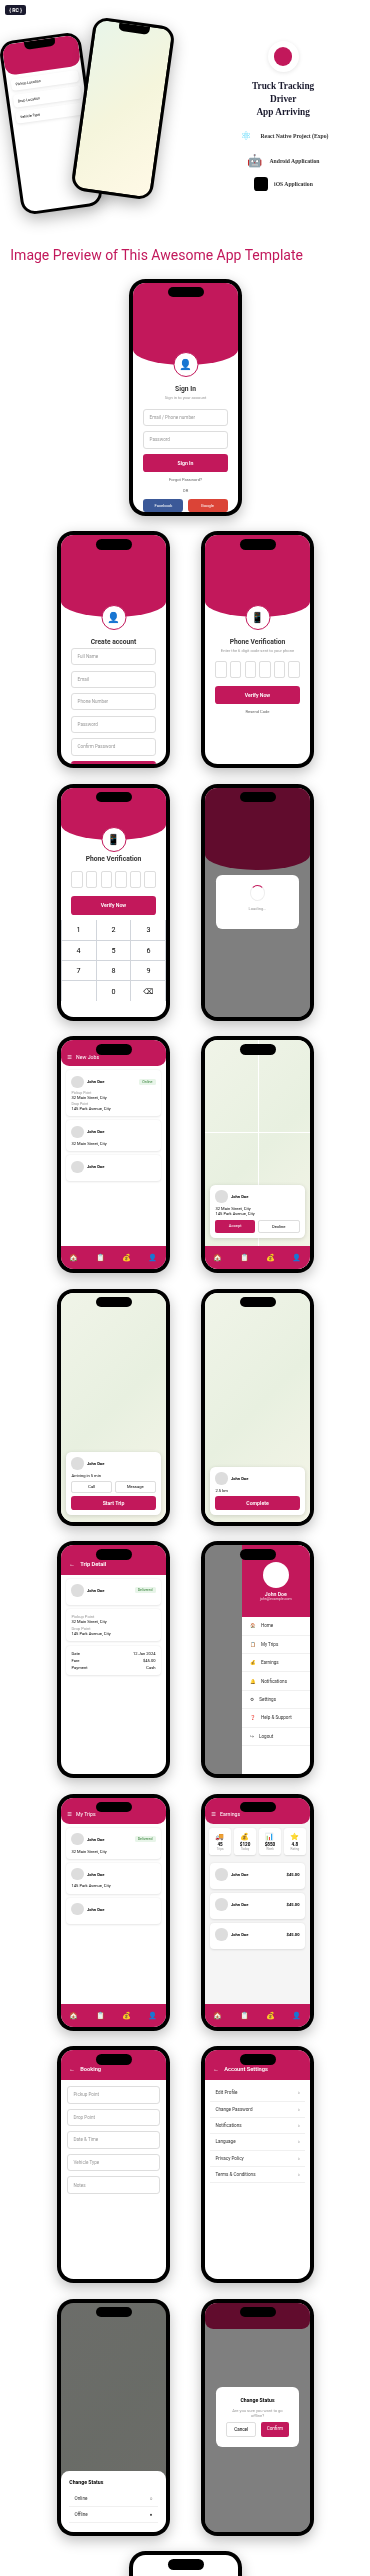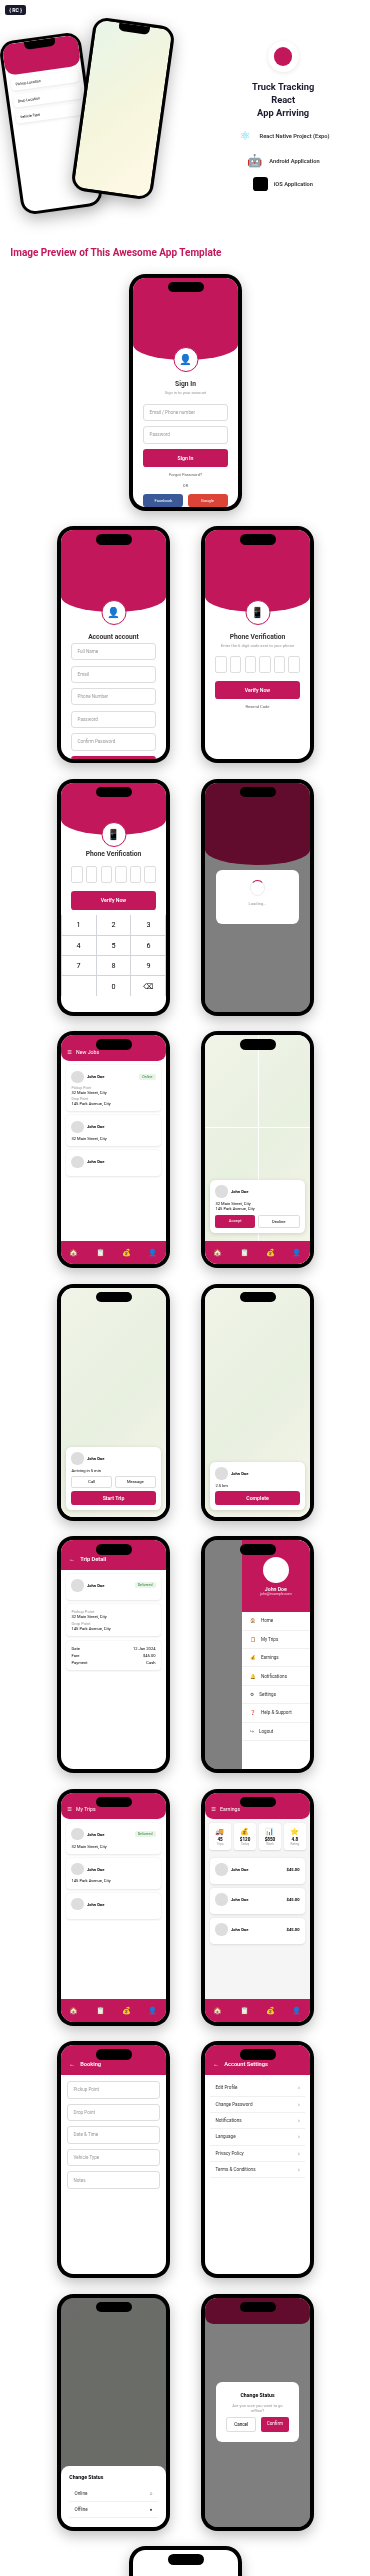--- a/index.html
+++ b/index.html
@@ -16,7 +16,7 @@
 .screen-map { width: 100%; height: 100%; background: linear-gradient(135deg, #e8f5e9 0%, #f5f5dc 50%, #fff9e6 100%); }
 .screen-header-pink { background: #c2185b; height: 31px; border-radius: 0 0 10.3px 10.3px; }
 .screen-card { background: #fff; margin: 4.1px; padding: 4.1px; border-radius: 4.1px; box-shadow: 0 1px 3.1px rgba(0,0,0,0.1); font-size: 3.6px; }
-.hero-text { flex: 1; padding-top: 20.6px; }
+.hero-text { flex: 1; padding-top: 20.6px; font-family: Liberation Serif, serif; }
 .logo-circle { width: 31px; height: 31px; background: #fff; border-radius: 50%; margin: 0 auto 8.2px; display: flex; align-items: center; justify-content: center; box-shadow: 0 1px 4.1px rgba(0,0,0,0.1); }
 .logo-inner { width: 18.5px; height: 18.5px; background: #c2185b; border-radius: 50%; }
 .hero-title { color: #1a1a2e; font-size: 9.3px; font-weight: bold; text-align: center; line-height: 1.4; }

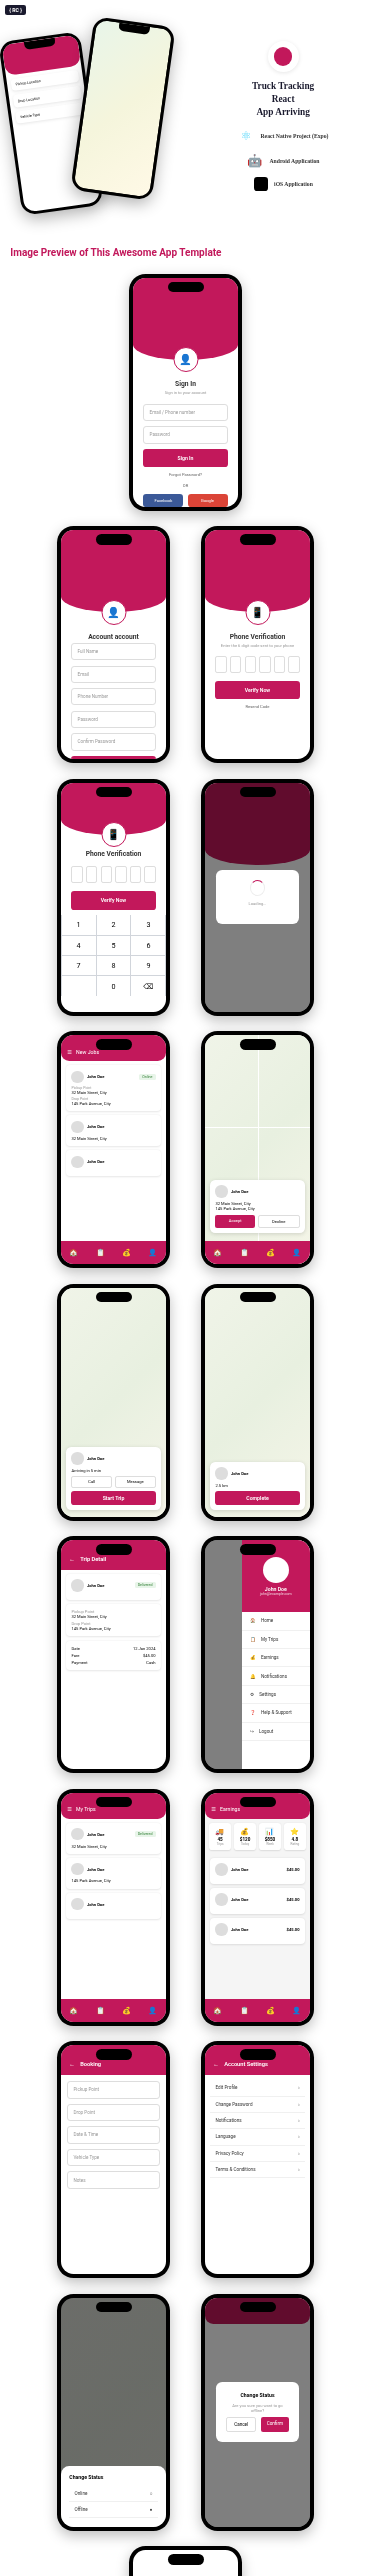--- a/index.html
+++ b/index.html
@@ -107,7 +107,7 @@
         </div>
       <div class="hero-title">
         <div>Truck Tracking</div>
-        <div>React</div>
+        <div>Driver</div>
         <div>App Arriving</div>
       </div>
       <div class="tech-row">

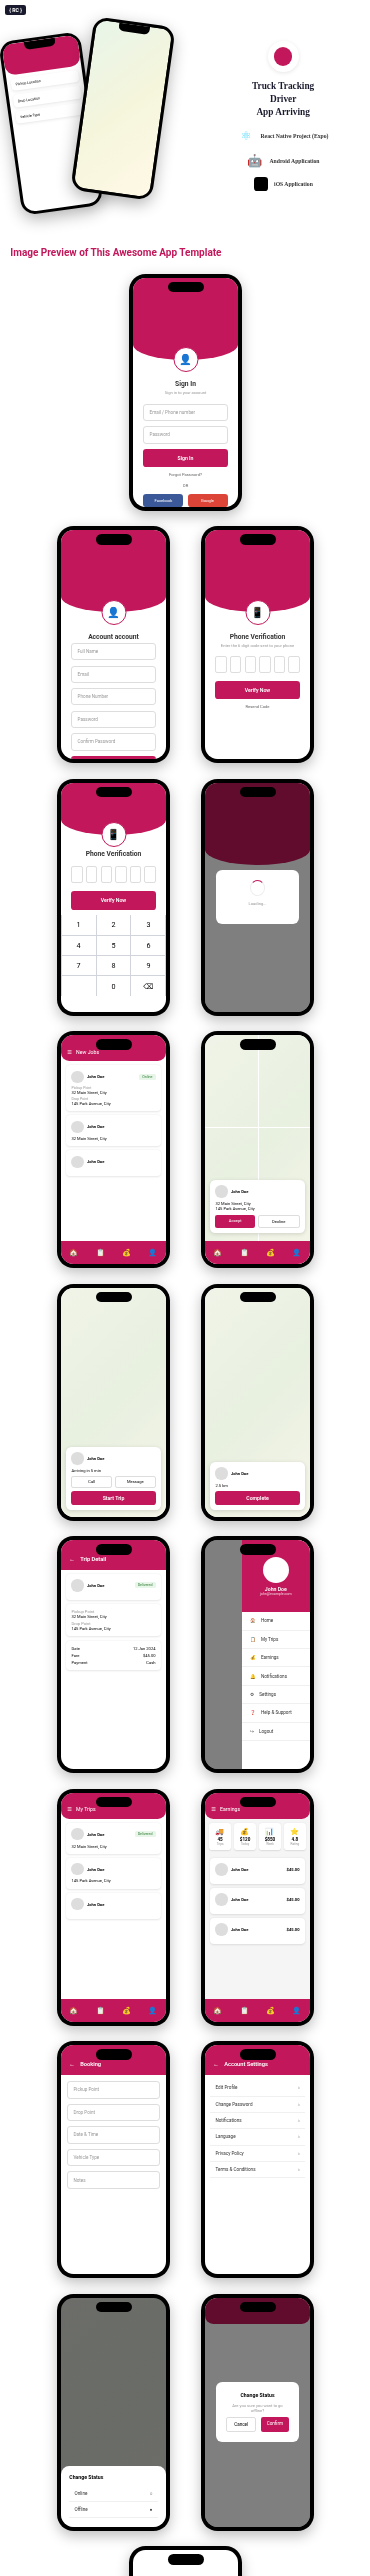--- a/index.html
+++ b/index.html
@@ -26,7 +26,7 @@
 .react-icon { color: #61dafb; }
 .android-icon { color: #3ddc84; }
 .ios-icon { color: #fff; background: #000; border-radius: 3.1px; width: 14.4px; height: 14.4px; }
-.preview-title { color: #c2185b; font-size: 10px; font-weight: bold; padding: 10.3px 0 5.2px 10.3px; }
+.preview-title { color: #c2185b; font-size: 14px; font-weight: normal; padding: 10.3px 0 5.2px 10.3px; }
 .screens-grid { display: flex; flex-direction: column; gap: 15.5px; padding: 10.3px 31px; }
 .screen-row { display: flex; justify-content: center; gap: 31px; }
 .app-screen { width: 113px; height: 237px; background: #000; border-radius: 16.5px; padding: 4.1px; box-shadow: 0 4.1px 12.4px rgba(0,0,0,0.25); position: relative; }

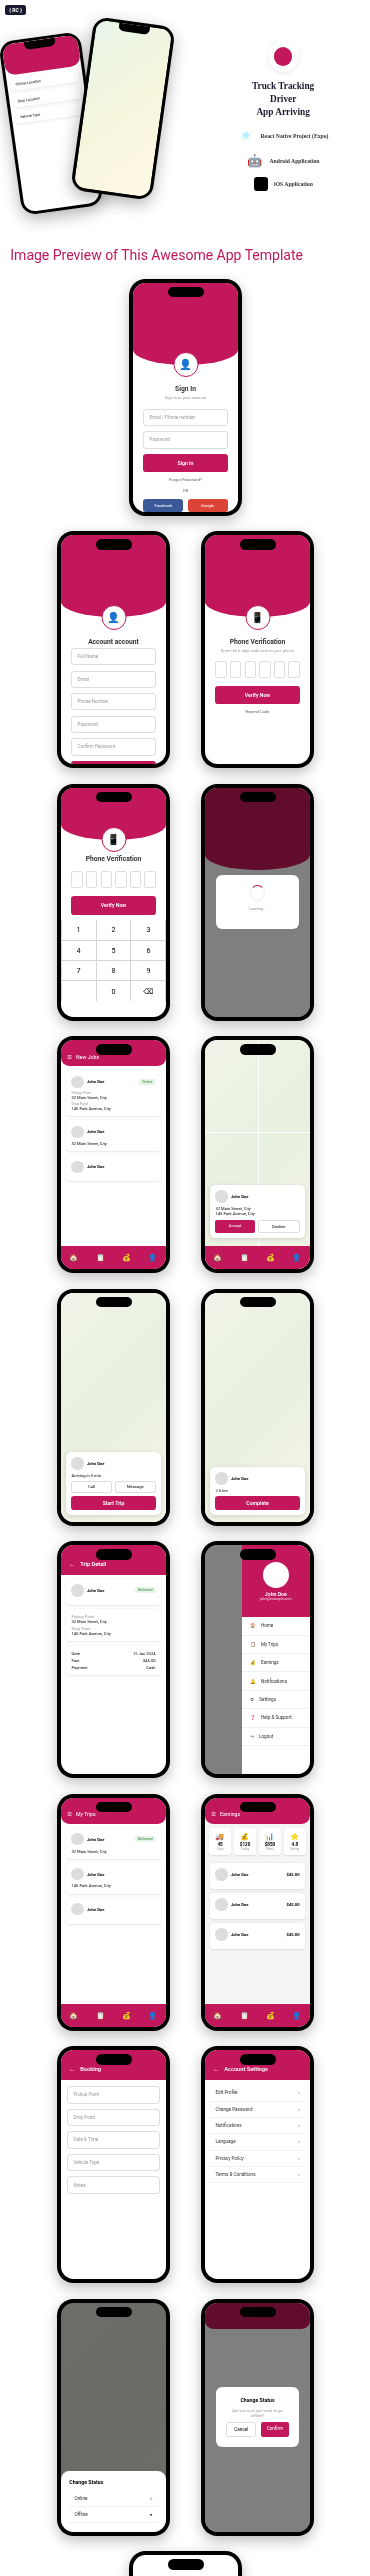--- a/index.html
+++ b/index.html
@@ -163,7 +163,7 @@
             <div class="curve-icon">👤</div>
           </div>
         <div class="form-body">
-          <div class="form-title">Account account</div>
+          <div class="form-title">Create account</div>
           <div class="input-field">Full Name</div>
           <div class="input-field">Email</div>
           <div class="input-field">Phone Number</div>

